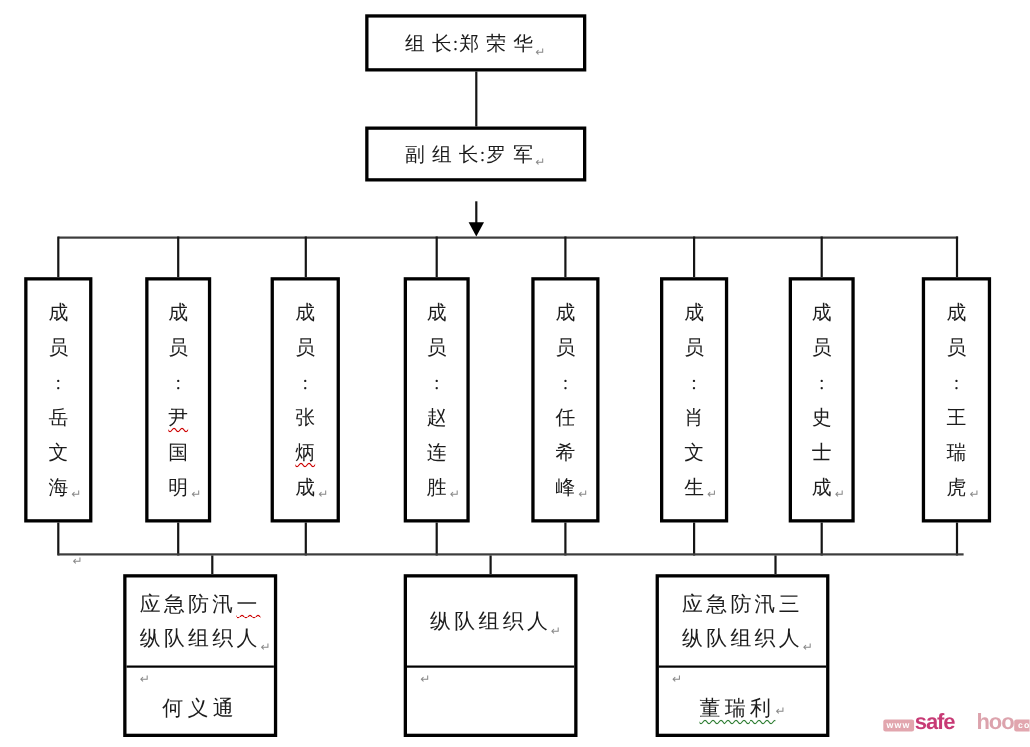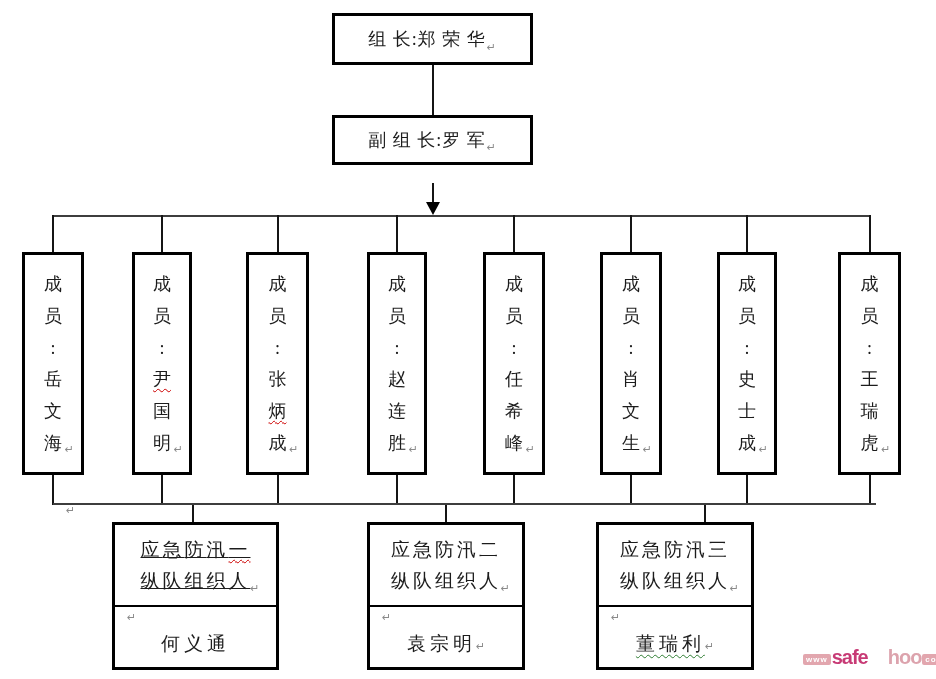--- a/index.html
+++ b/index.html
@@ -176,7 +176,7 @@
 
 <div id="teams-row">
     <div class="vline" style="left: 191.5px; top: 505px; width: 2px; height: 17px;"></div>
-    <div class="team-box" style="left: 112px; width: 167px; text-decoration: underline;">
+    <div class="team-box" style="left: 112px; width: 140px;">
       <div class="team-title">
         <div class="tline"><span>应</span><span>急</span><span>防</span><span>汛</span><span class="wavy-red">一</span></div>
         <div class="tline">纵队组织人<span class="pmark">↵</span></div>

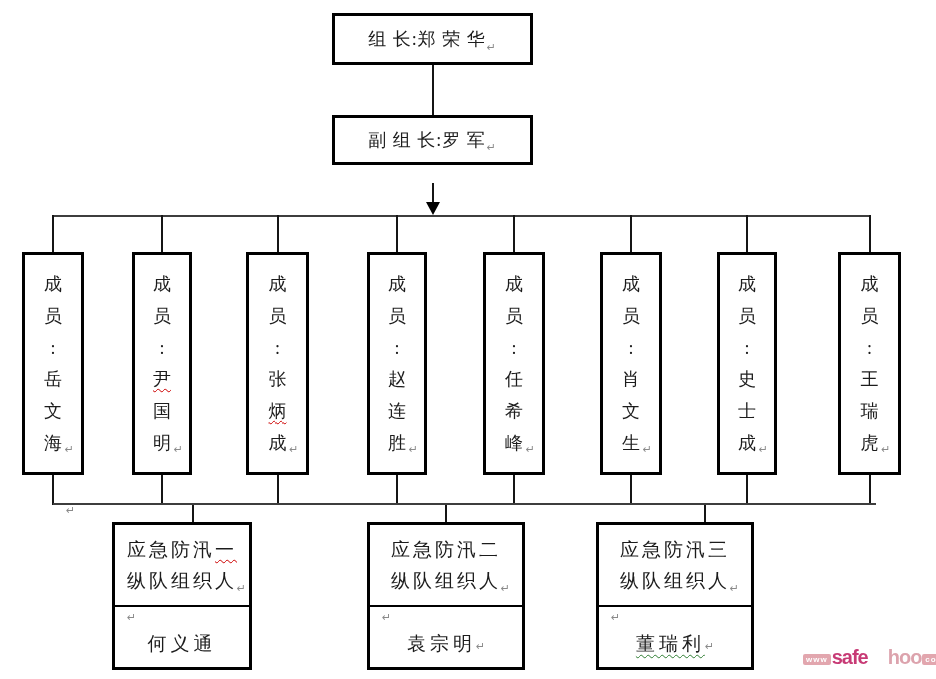--- a/index.html
+++ b/index.html
@@ -189,7 +189,6 @@
     <div class="vline" style="left: 445px; top: 505px; width: 2px; height: 17px;"></div>
     <div class="team-box" style="left: 367px; width: 158px;">
       <div class="team-title">
-        <div class="tline">应急防汛二</div>
         <div class="tline">纵队组织人<span class="pmark">↵</span></div>
       </div>
       <div class="team-name-cell">

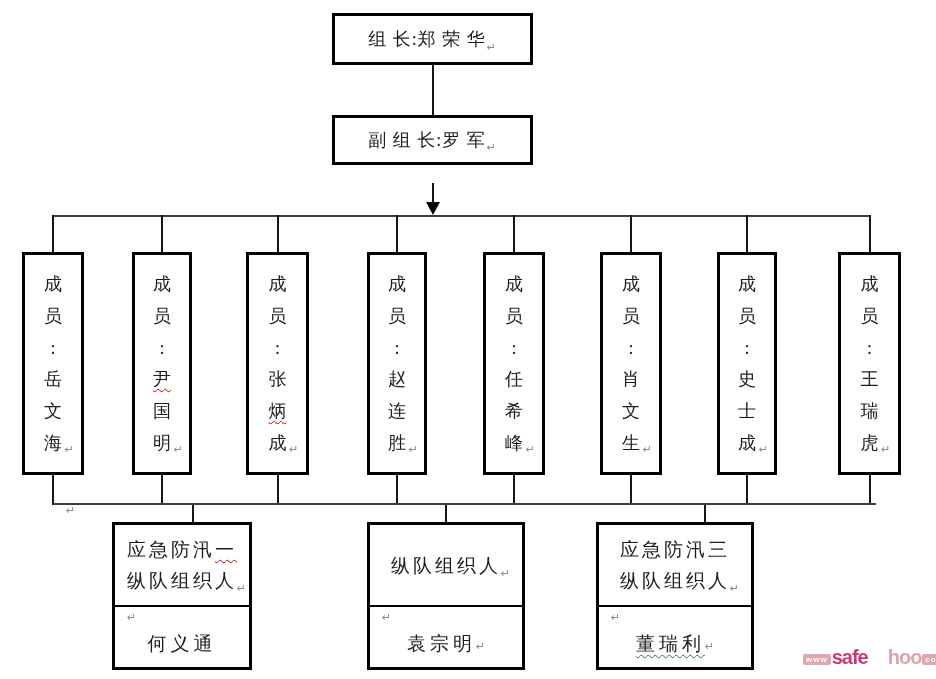--- a/index.html
+++ b/index.html
@@ -193,7 +193,6 @@
       </div>
       <div class="team-name-cell">
         <span class="pmark corner">↵</span>
-        <div class="team-name"><span>袁宗明</span><span class="pmark">↵</span></div>
       </div>
     </div>
     <div class="vline" style="left: 704px; top: 505px; width: 2px; height: 17px;"></div>

